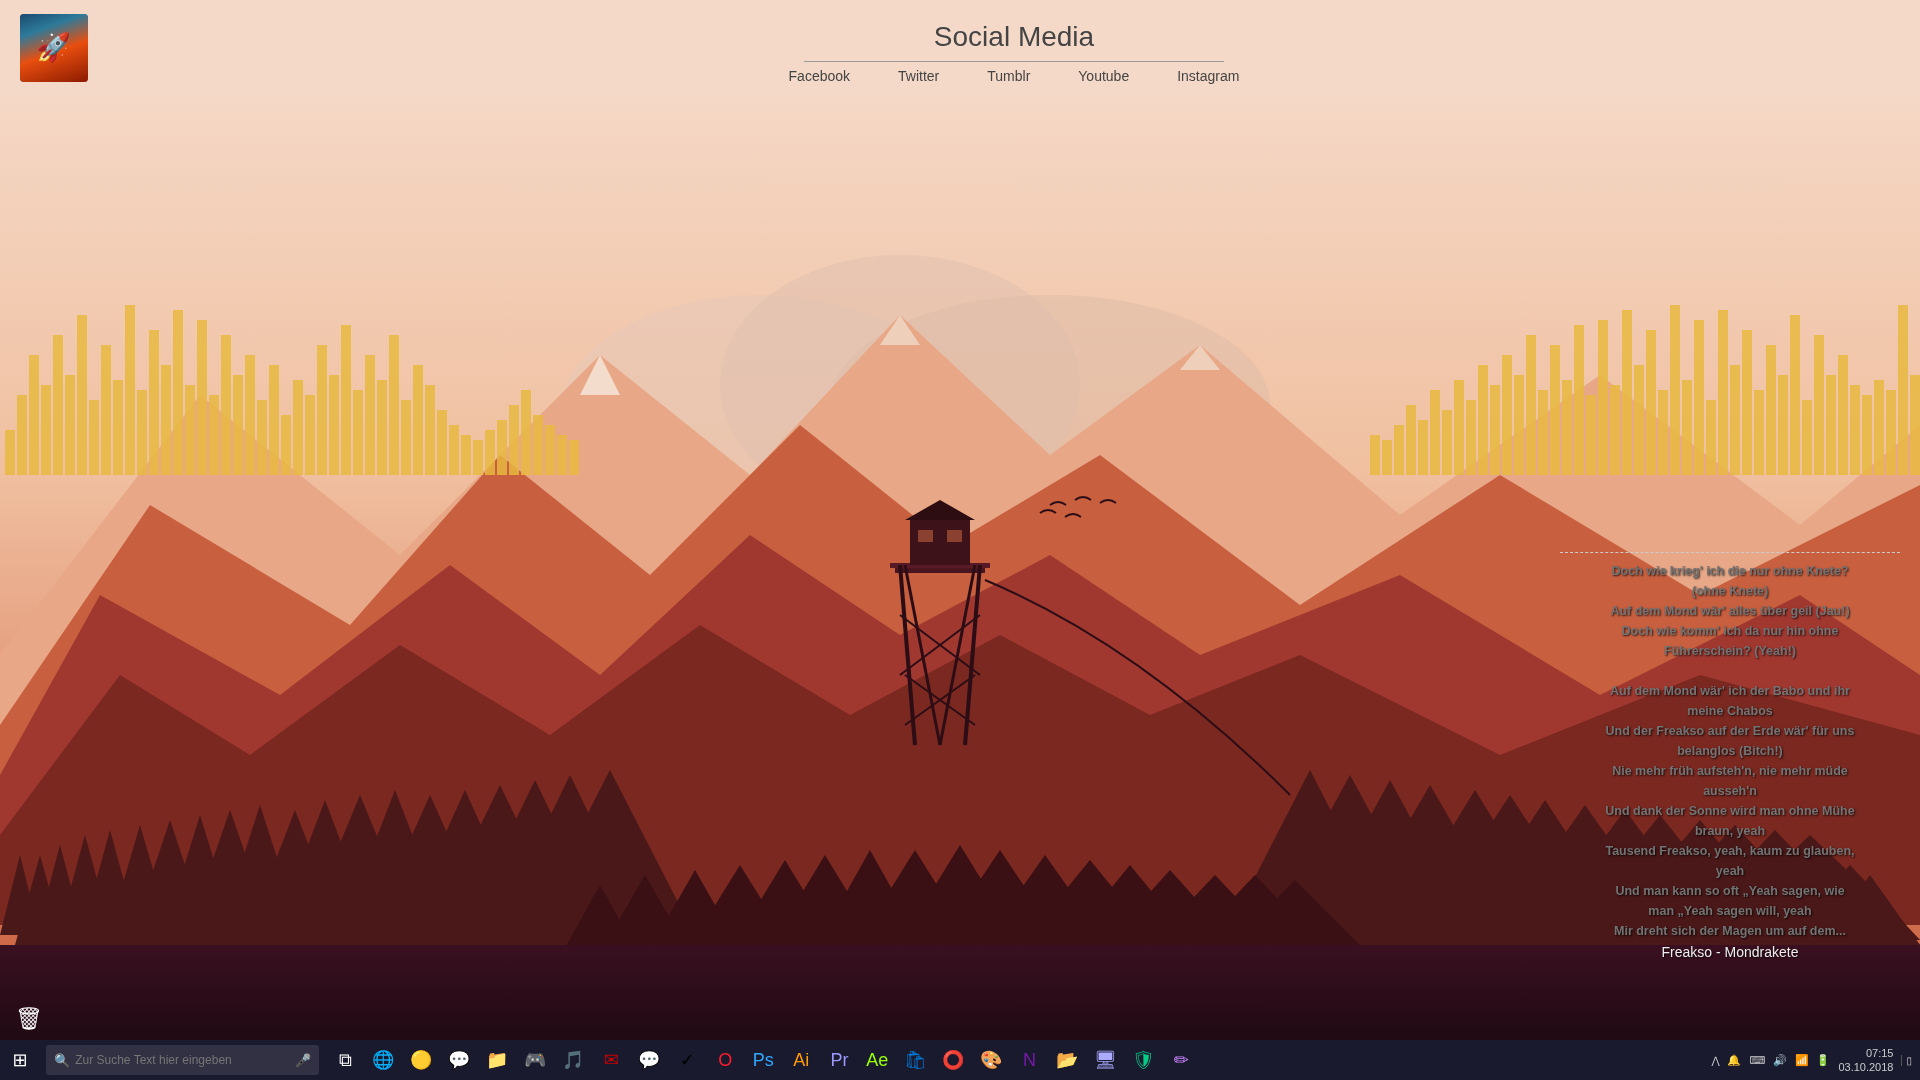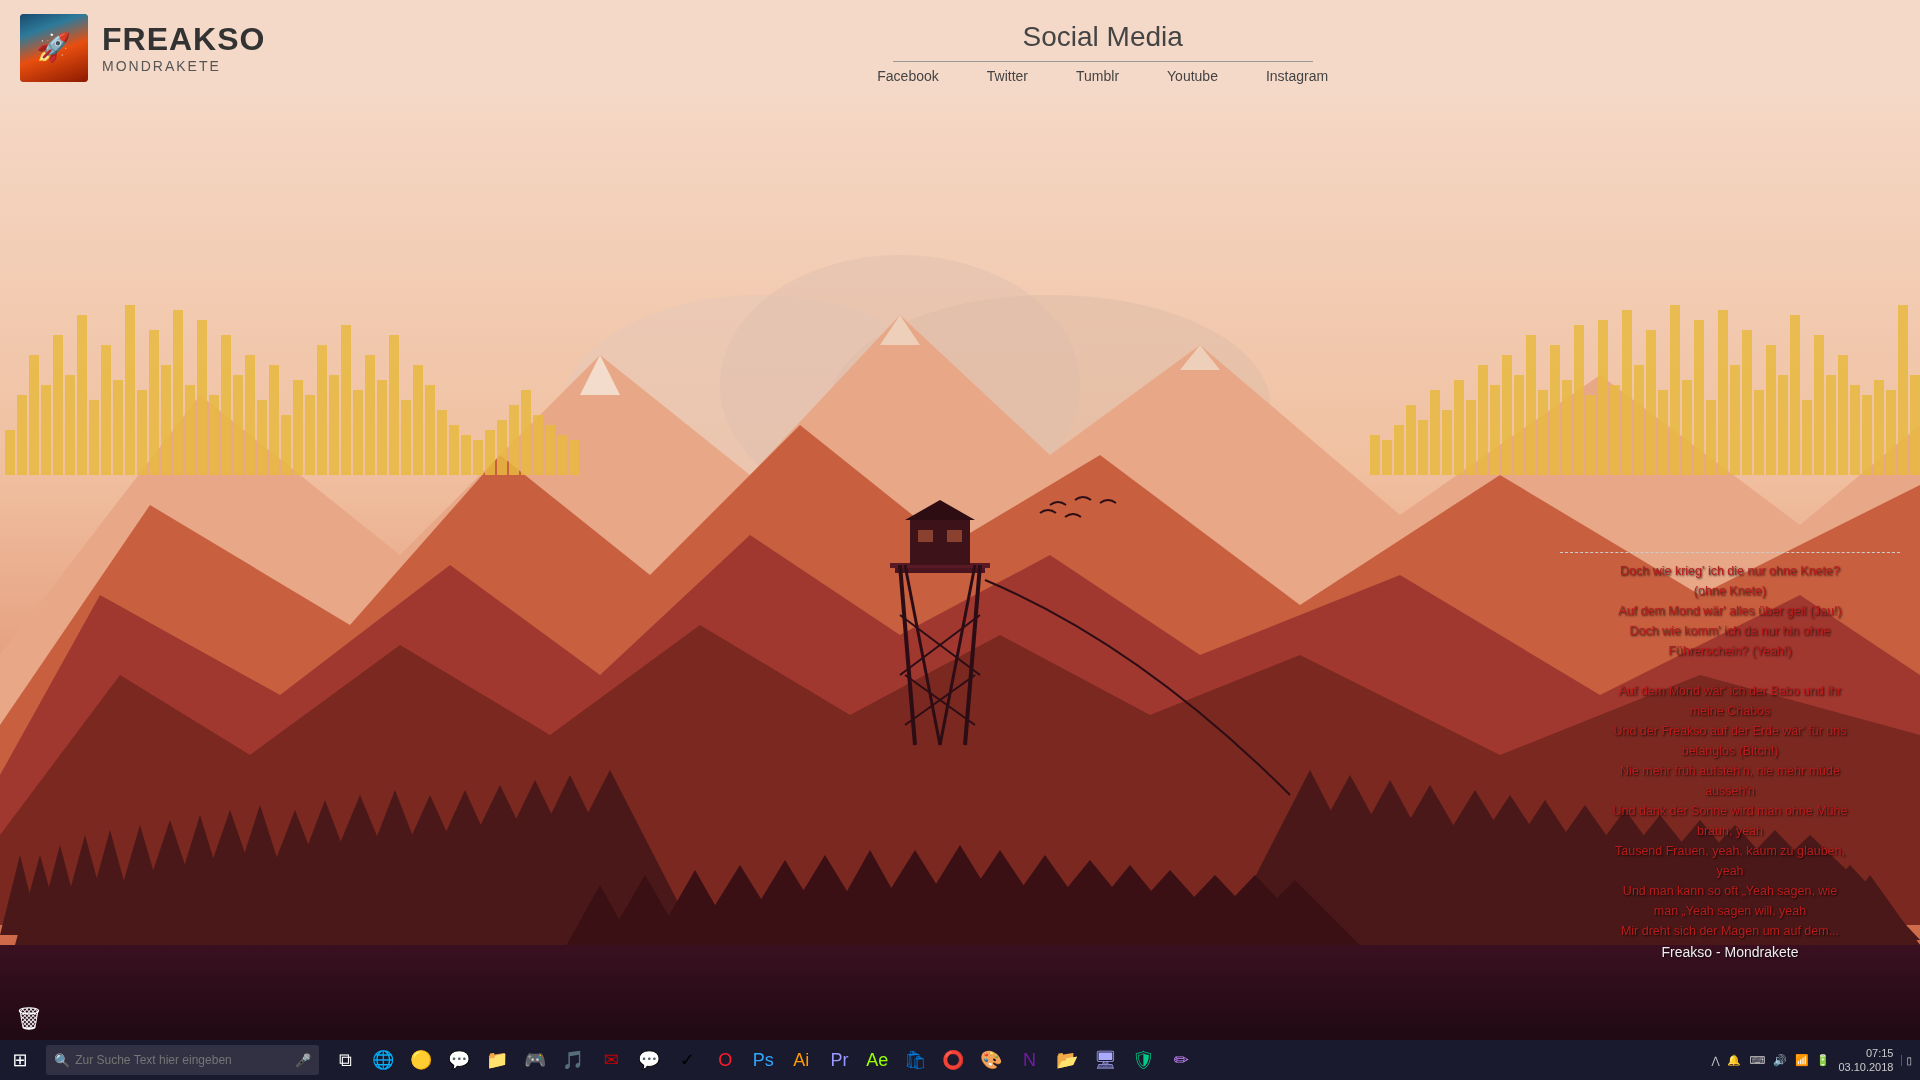--- a/index.html
+++ b/index.html
@@ -290,10 +290,6 @@
 <div id="header">
   <div id="logo-area">
     <div id="logo-img"></div>
-    <div id="logo-text">
-      <span id="brand-name">FREAKSO</span>
-      <span id="brand-sub">MONDRAKETE</span>
-    </div>
   </div>
 
   <div id="social-media-section">

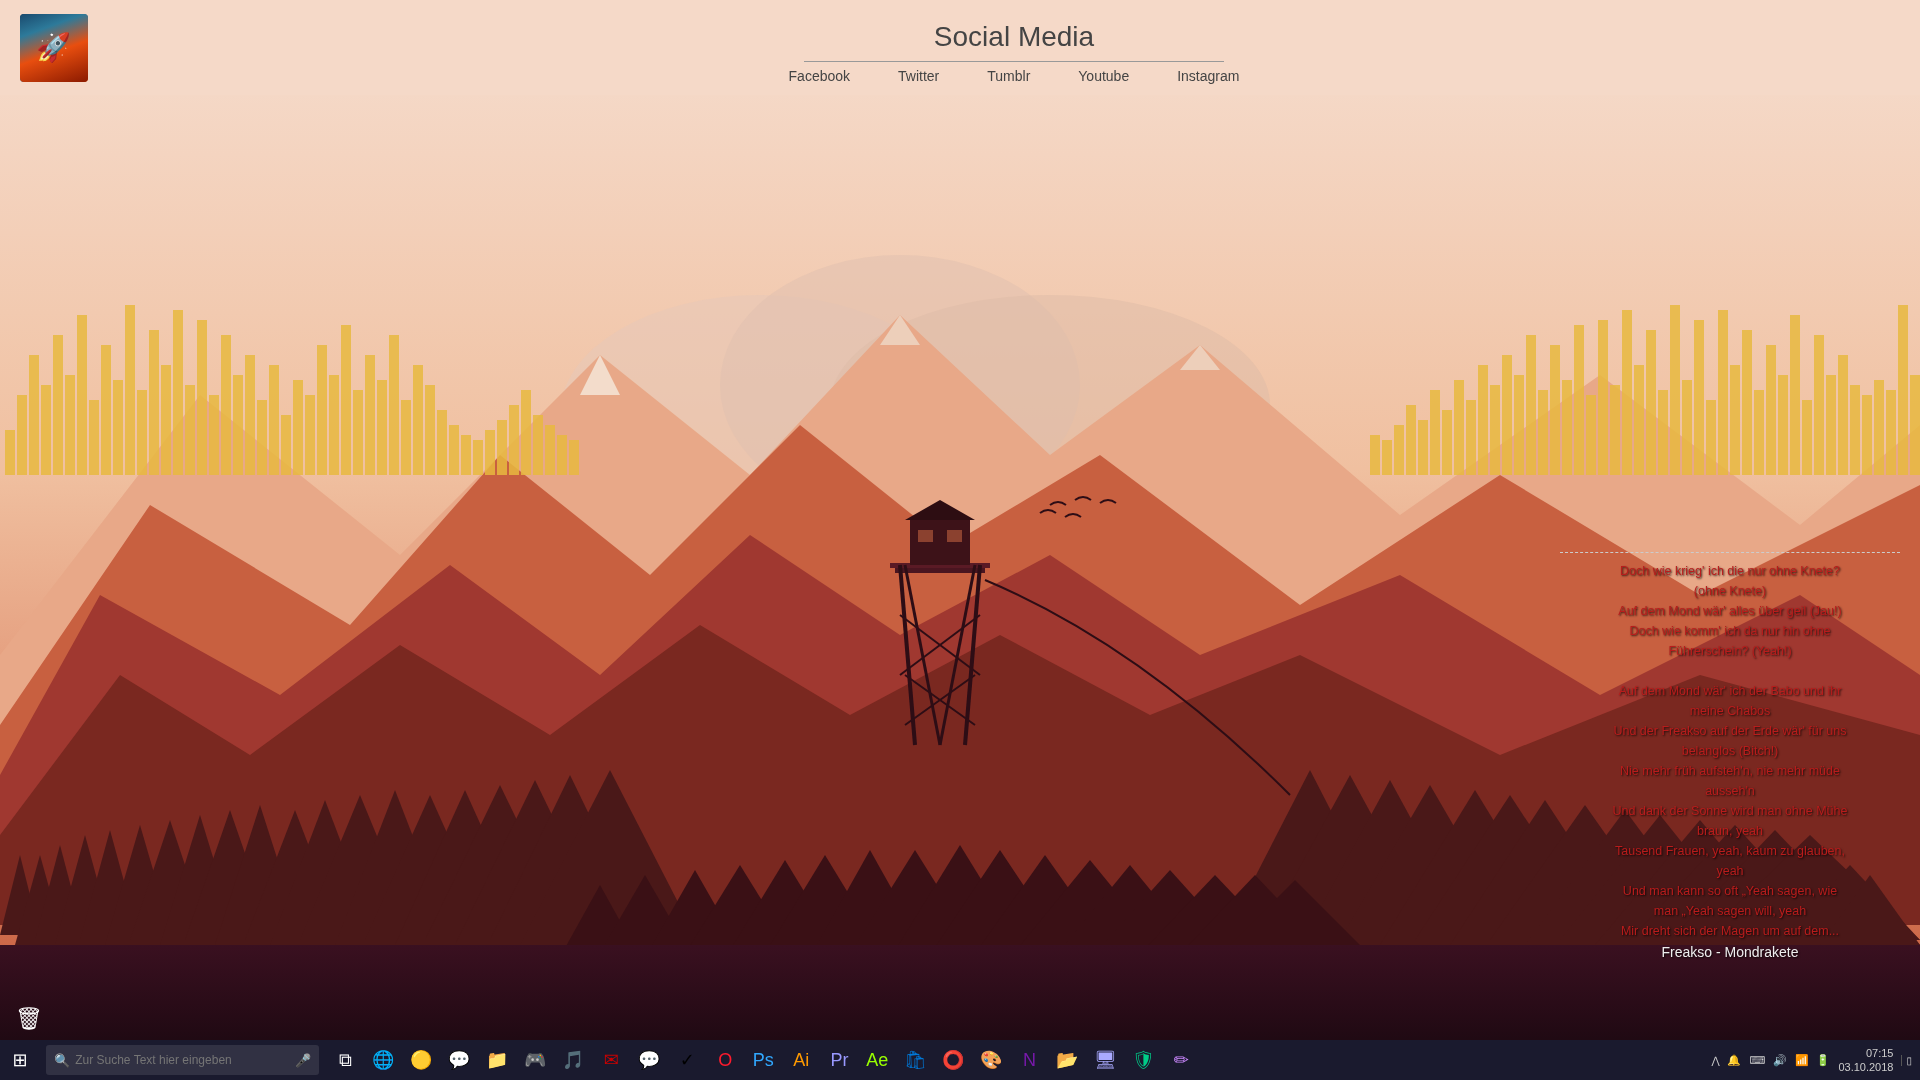--- a/index.html
+++ b/index.html
@@ -178,9 +178,10 @@
 
     .lyrics-line {
       font-size: 12.5px;
-      color: #b91c1c;
+      color: #737373;
       line-height: 1.6;
       text-shadow: 1px 1px 2px rgba(0,0,0,0.8);
+      font-weight: bold;
     }
 
     #song-title {

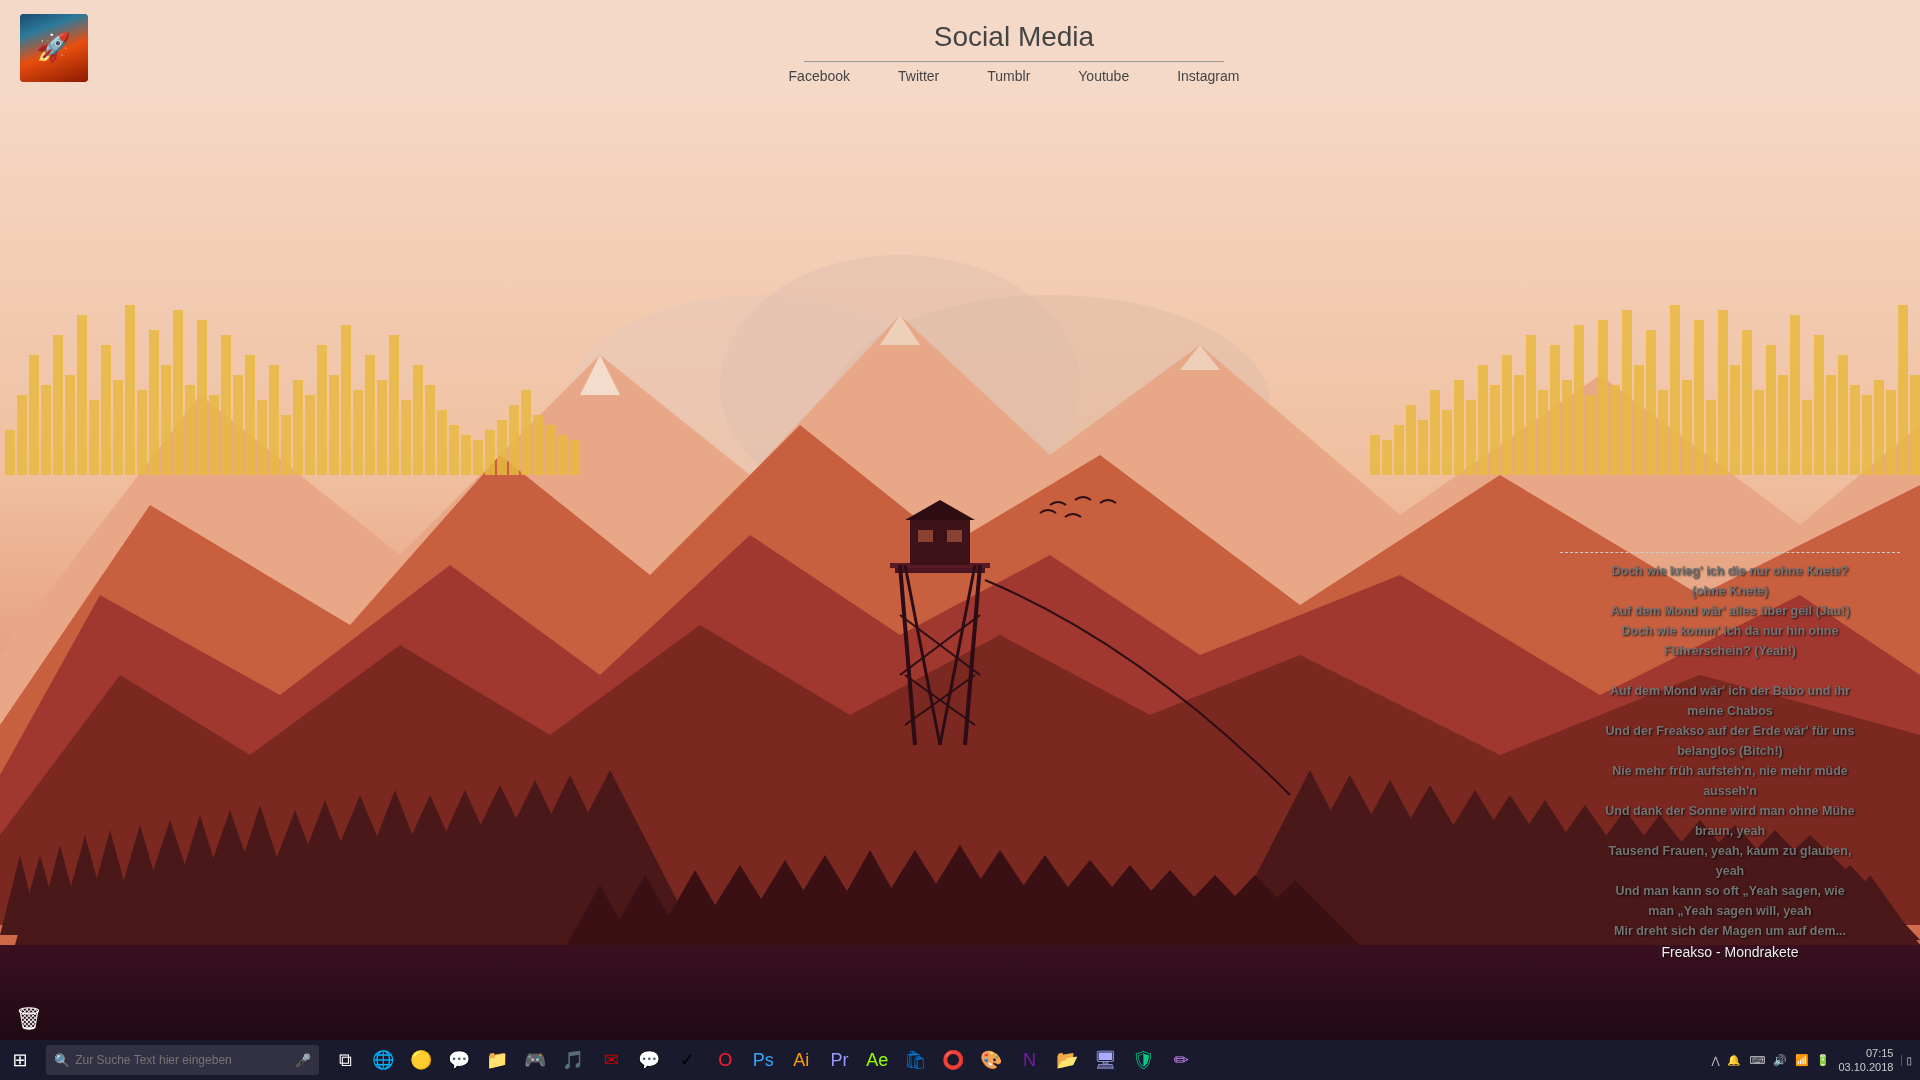--- a/index.html
+++ b/index.html
@@ -580,7 +580,7 @@
         <div class="lyrics-line">ausseh'n</div>
         <div class="lyrics-line">Und dank der Sonne wird man ohne Mühe</div>
         <div class="lyrics-line">braun, yeah</div>
-        <div class="lyrics-line">Tausend Frauen, yeah, kaum zu glauben,</div>
+        <div class="lyrics-line">Tausend Freakso, yeah, kaum zu glauben,</div>
         <div class="lyrics-line">yeah</div>
         <div class="lyrics-line">Und man kann so oft „Yeah sagen, wie</div>
         <div class="lyrics-line">man „Yeah sagen will, yeah</div>

